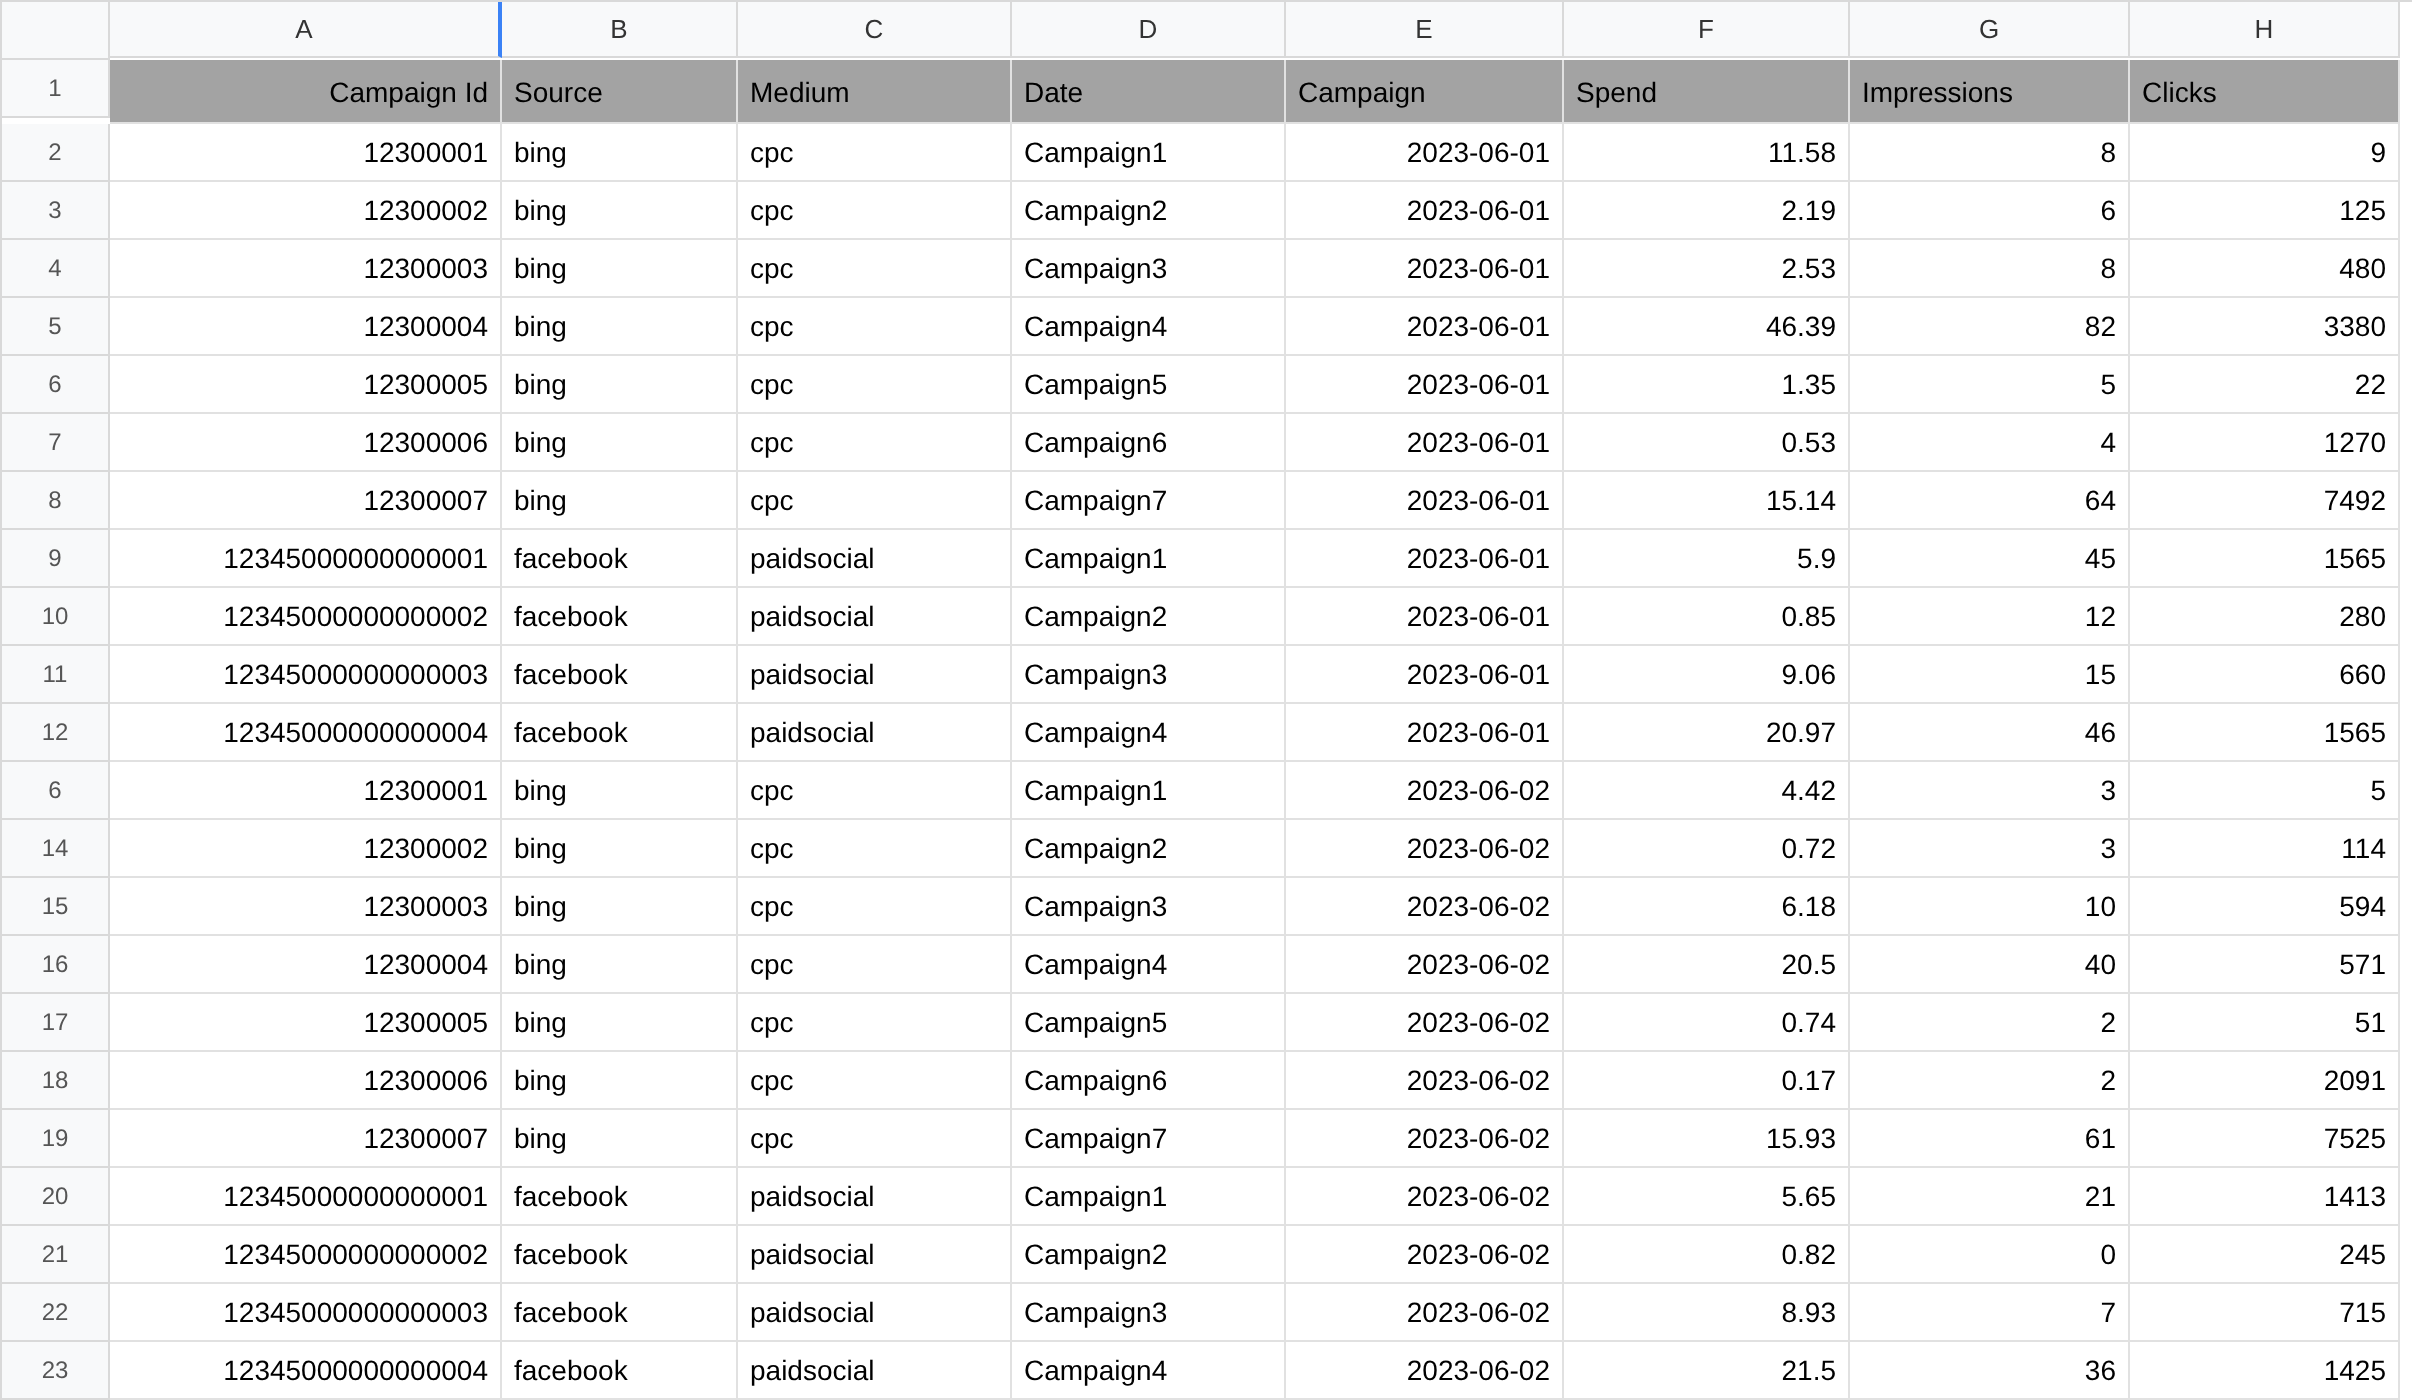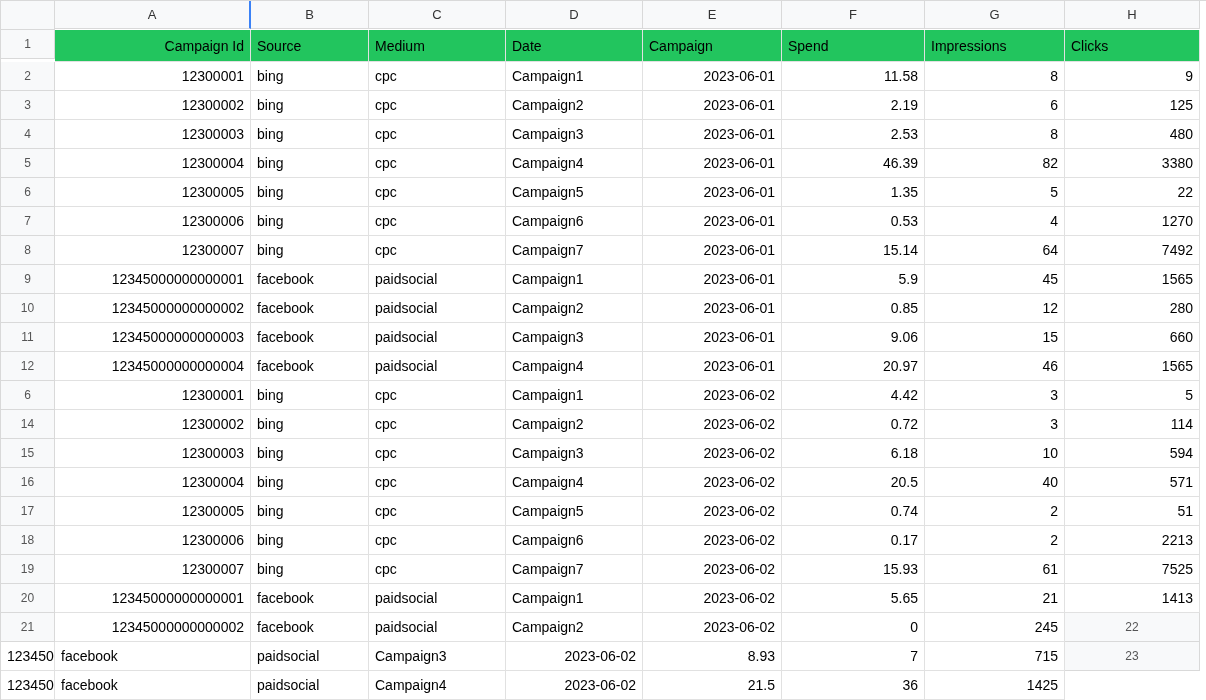--- a/index.html
+++ b/index.html
@@ -57,7 +57,7 @@
     border-right: 2px solid #3b82f6;
   }
   .header-row {
-    background: #22c55e;
+    background: #a3a3a3;
     font-weight: 400;
     color: #000;
     height: 32px;

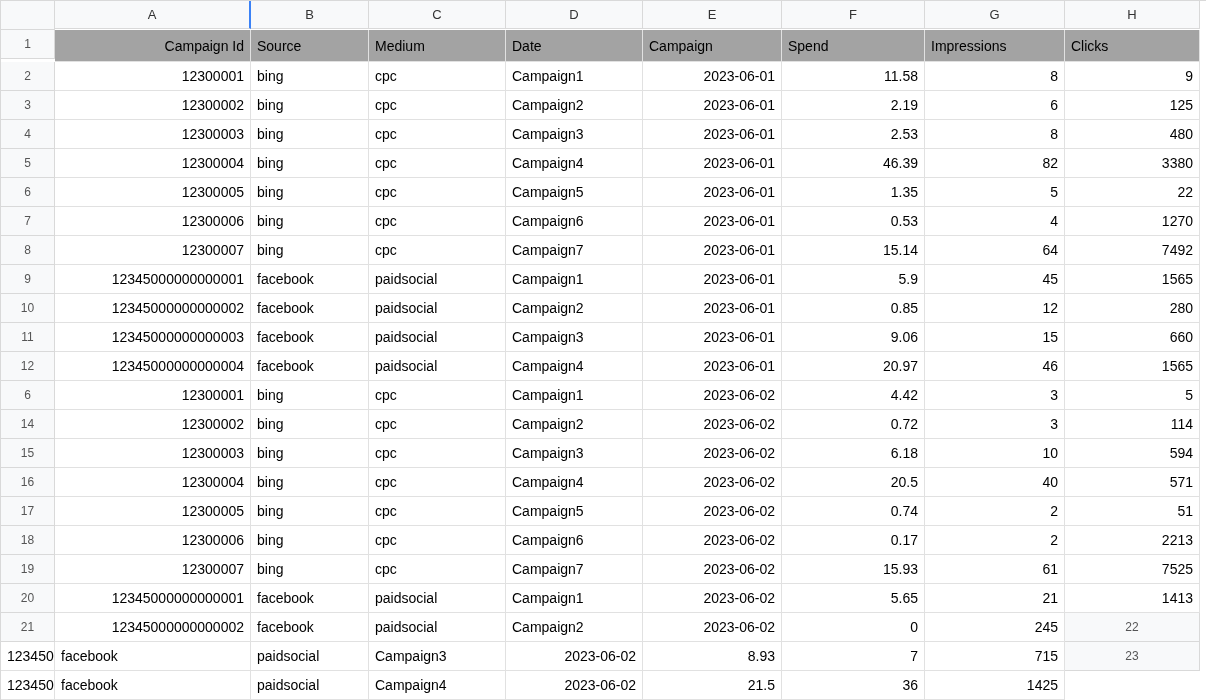--- a/index.html
+++ b/index.html
@@ -240,7 +240,7 @@
     <div class="cell num">2023-06-02</div>
     <div class="cell num">0.17</div>
     <div class="cell num">2</div>
-    <div class="cell num">2213</div>
+    <div class="cell num">2091</div>
     <div class="cell row-num">19</div>
     <div class="cell num">12300007</div>
     <div class="cell txt">bing</div>

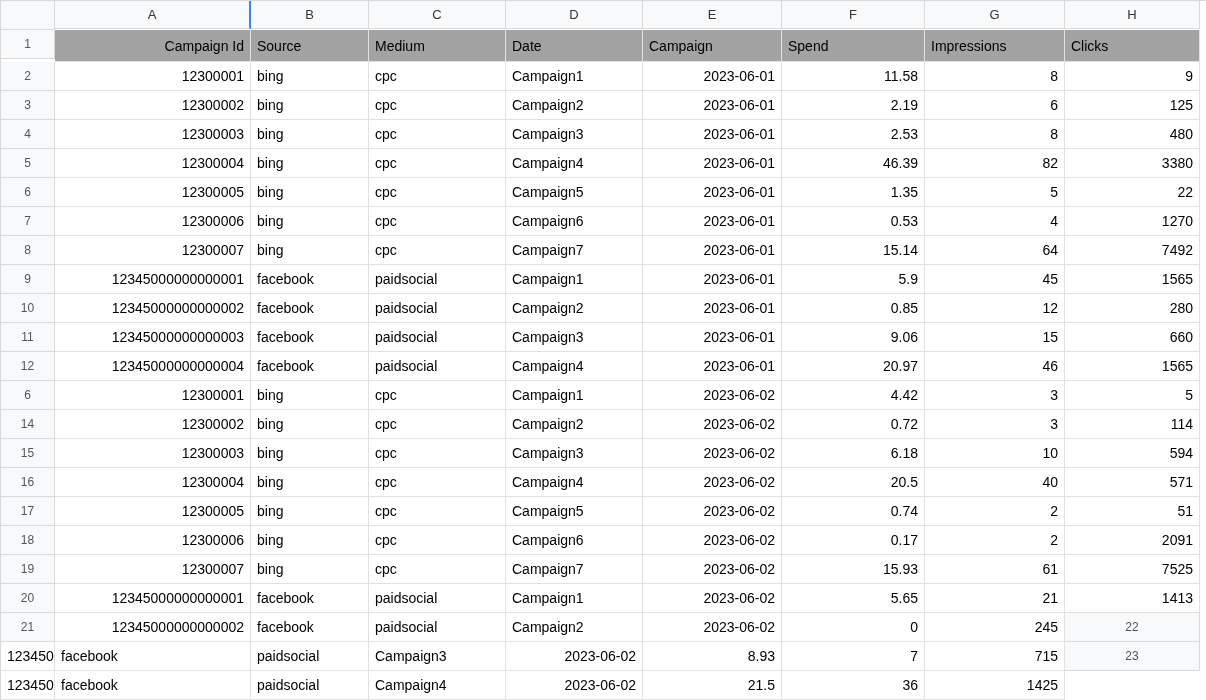--- a/index.html
+++ b/index.html
@@ -265,6 +265,7 @@
     <div class="cell txt">paidsocial</div>
     <div class="cell txt">Campaign2</div>
     <div class="cell num">2023-06-02</div>
+    <div class="cell num">0.82</div>
     <div class="cell num">0</div>
     <div class="cell num">245</div>
     <div class="cell row-num">22</div>

